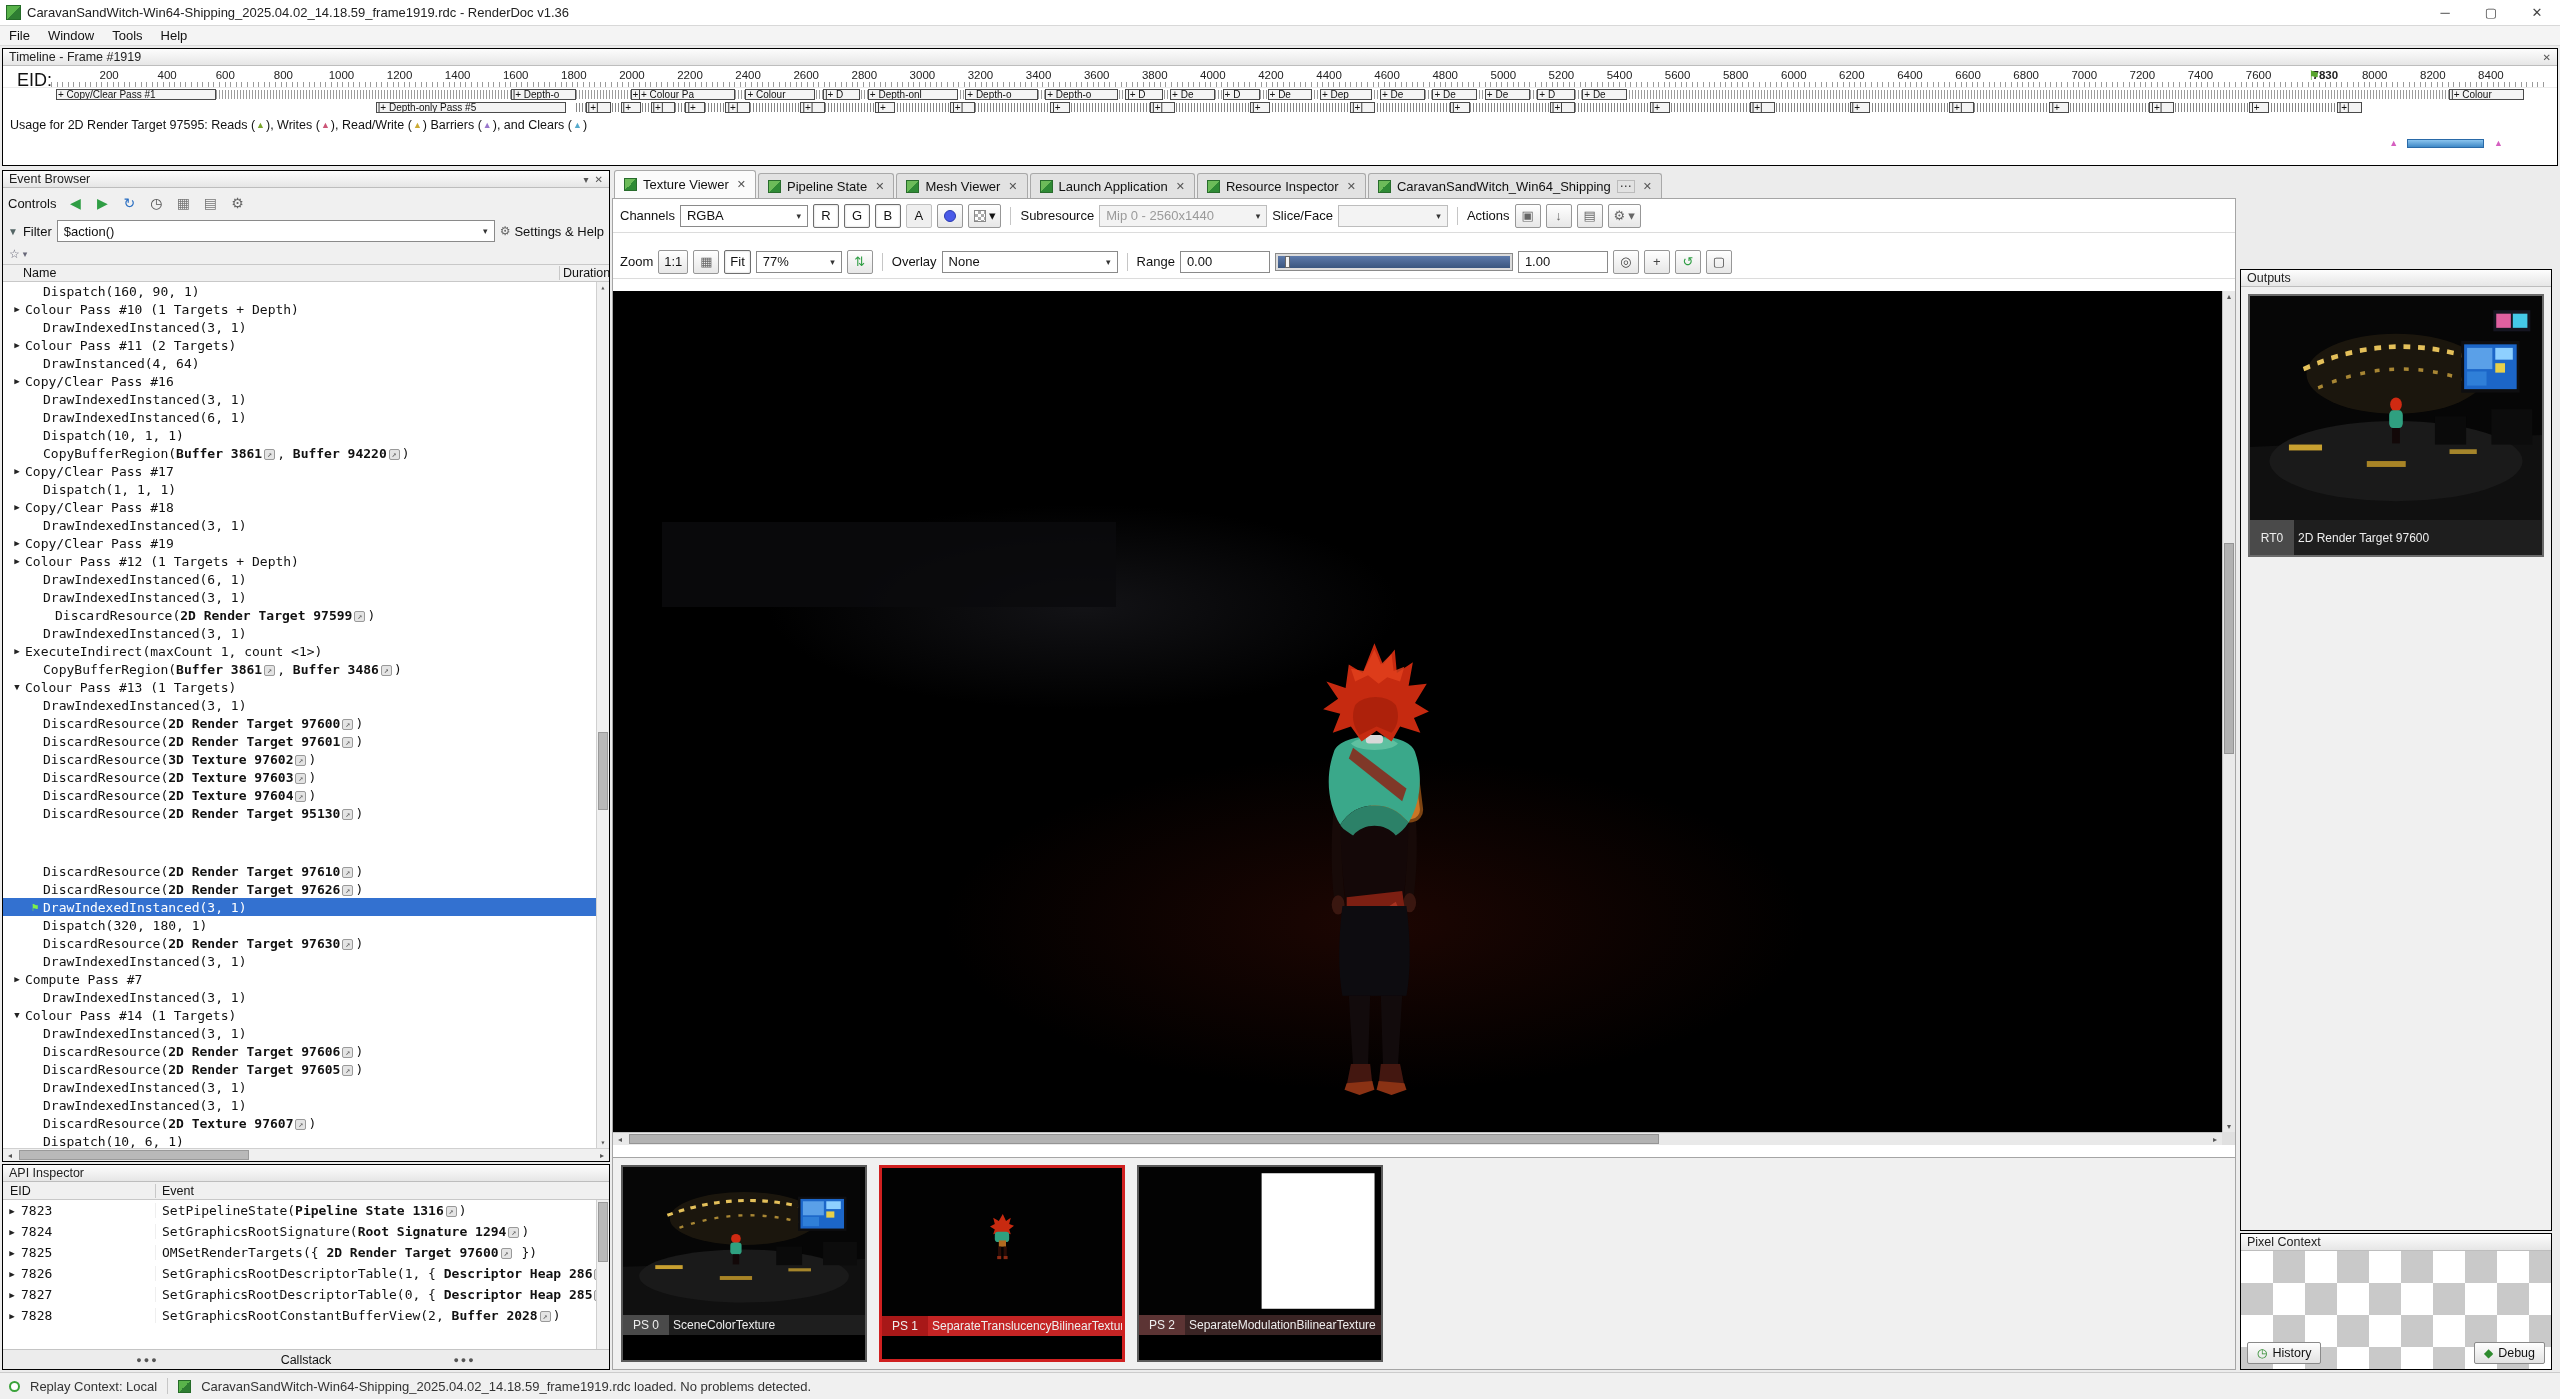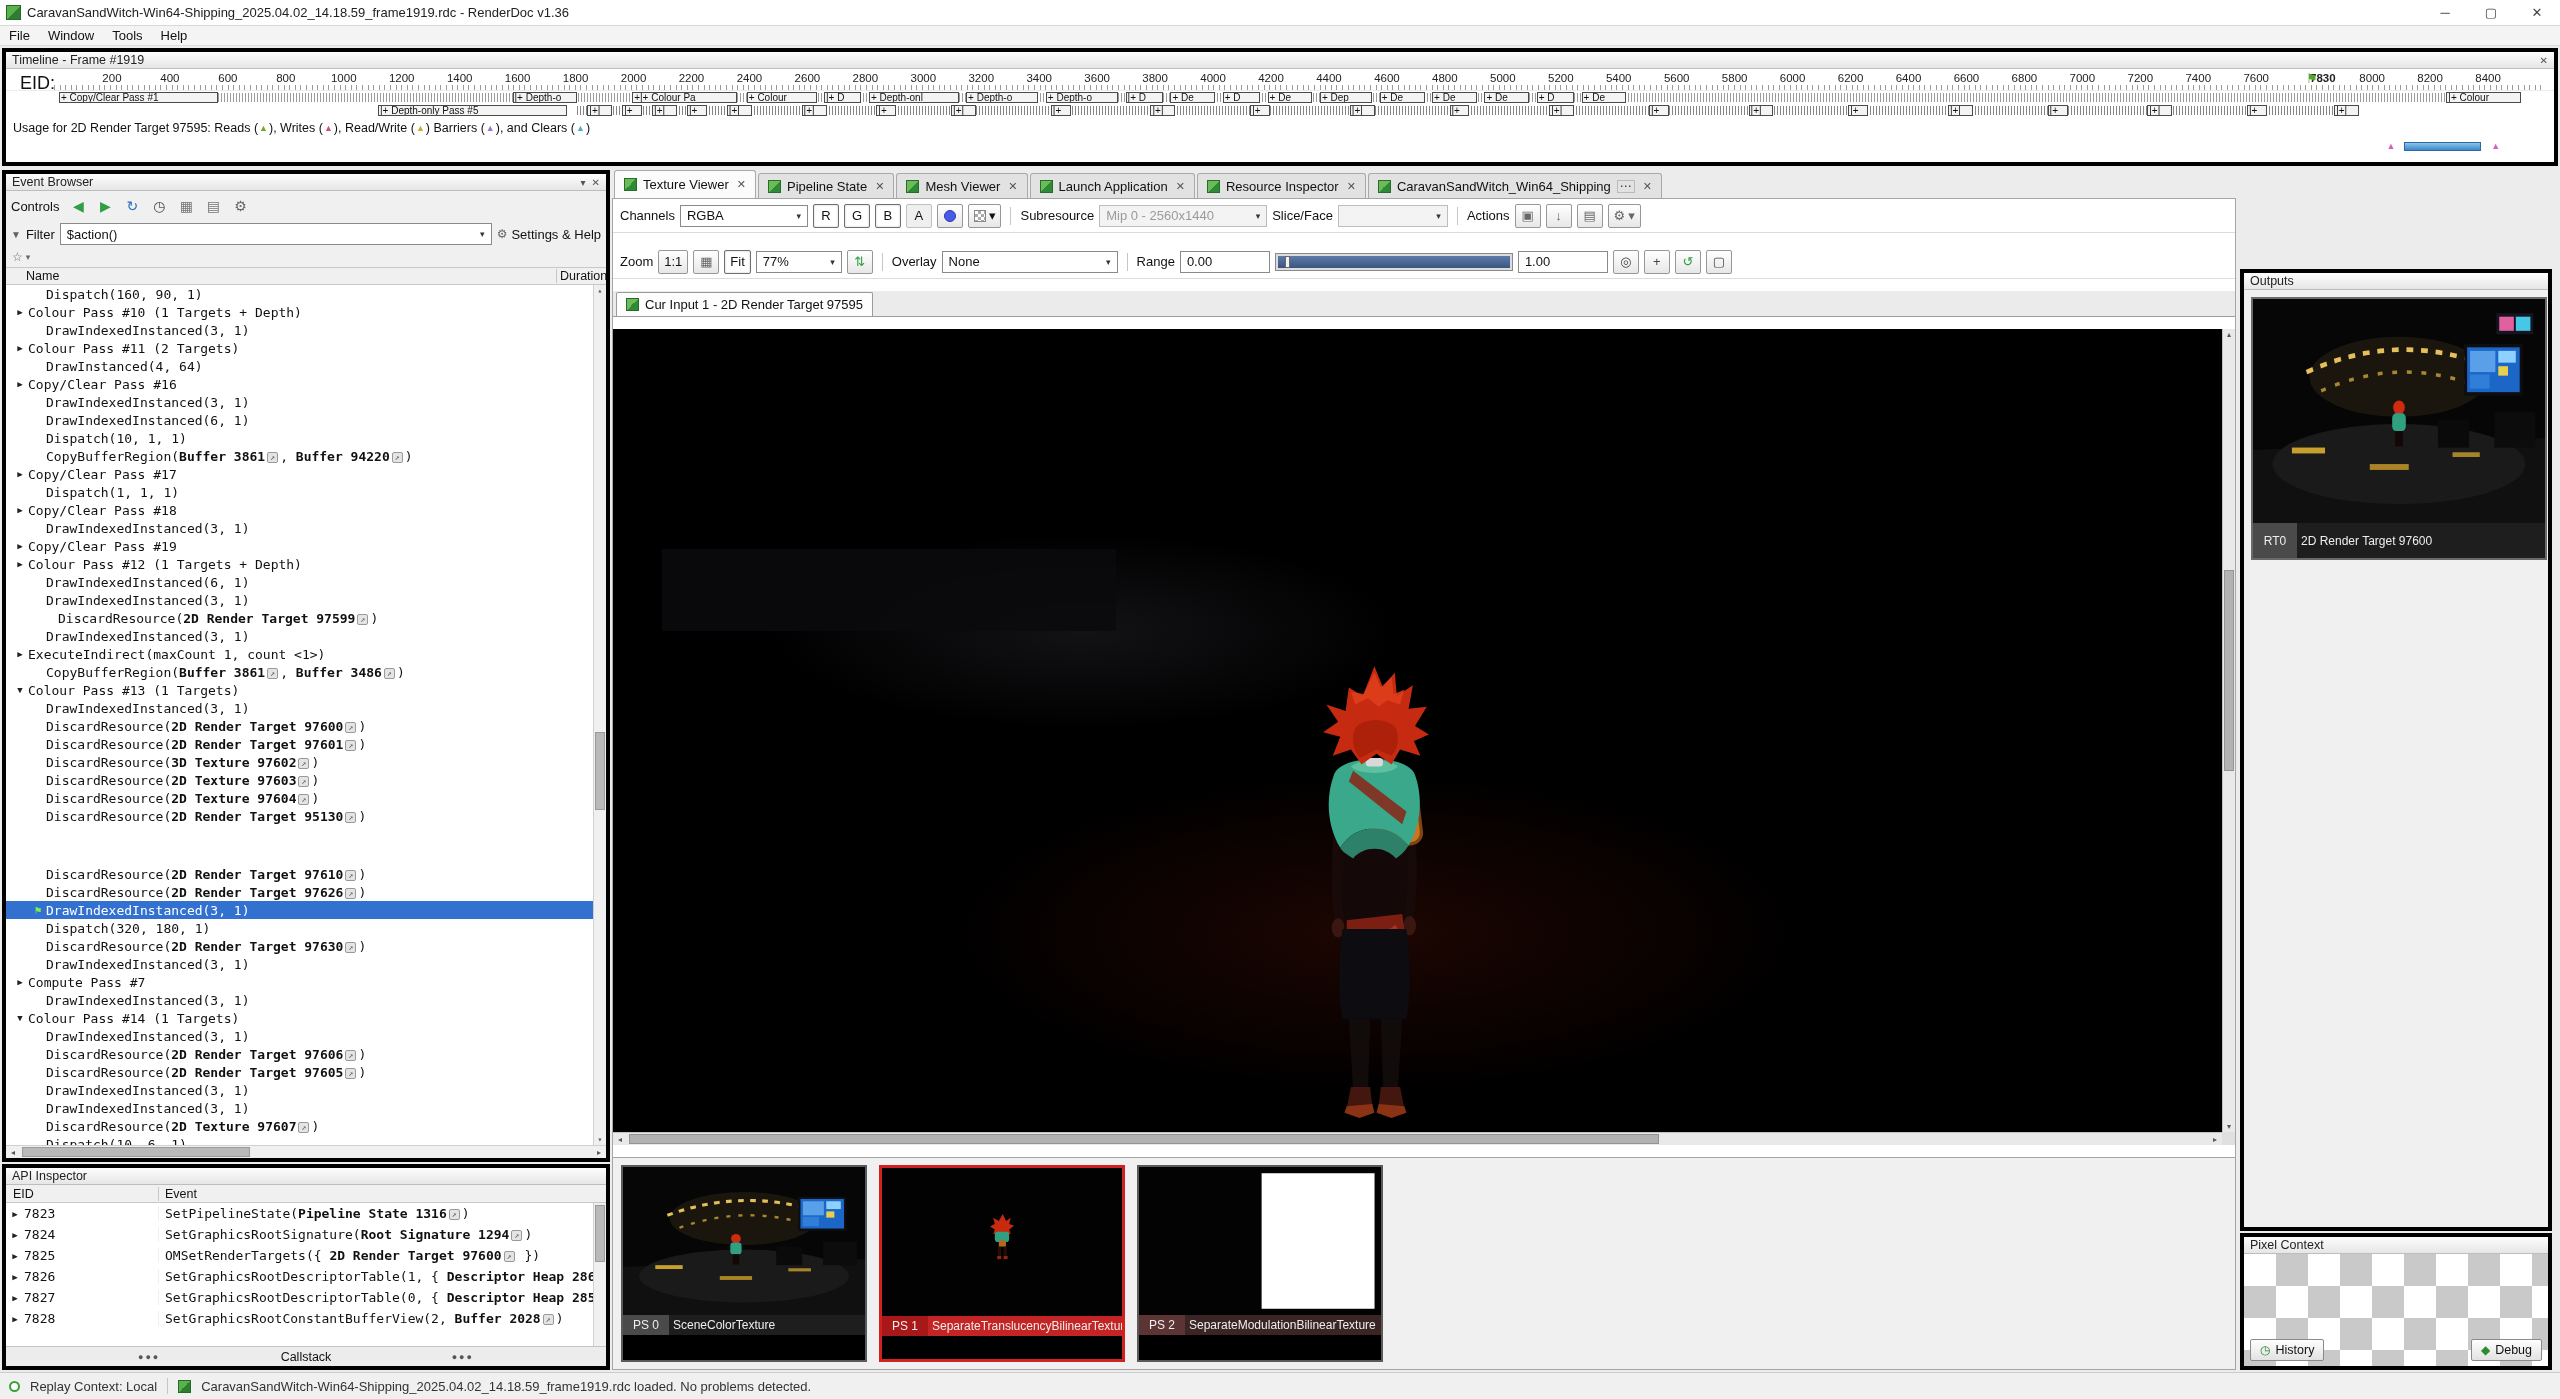--- a/index.html
+++ b/index.html
@@ -16,7 +16,7 @@
   .menu-item { padding:0 9px; font-size:13px; height:100%; display:flex; align-items:center; }
 
   
-  .panel { position:absolute; border:4px solid #000000; background:#f0f0f0; }
+  .panel { position:absolute; border:1px solid #000000; background:#f0f0f0; }
   .panel-title { height:17px; background:linear-gradient(#fdfdfd,#e6e6e6); border-bottom:1px solid #bdbdbd; display:flex; align-items:center; font-size:12.5px; padding:0 6px; color:#222; flex:0 0 auto; }
   .pt-btns { margin-left:auto; display:flex; gap:6px; font-size:10px; color:#555; }
 

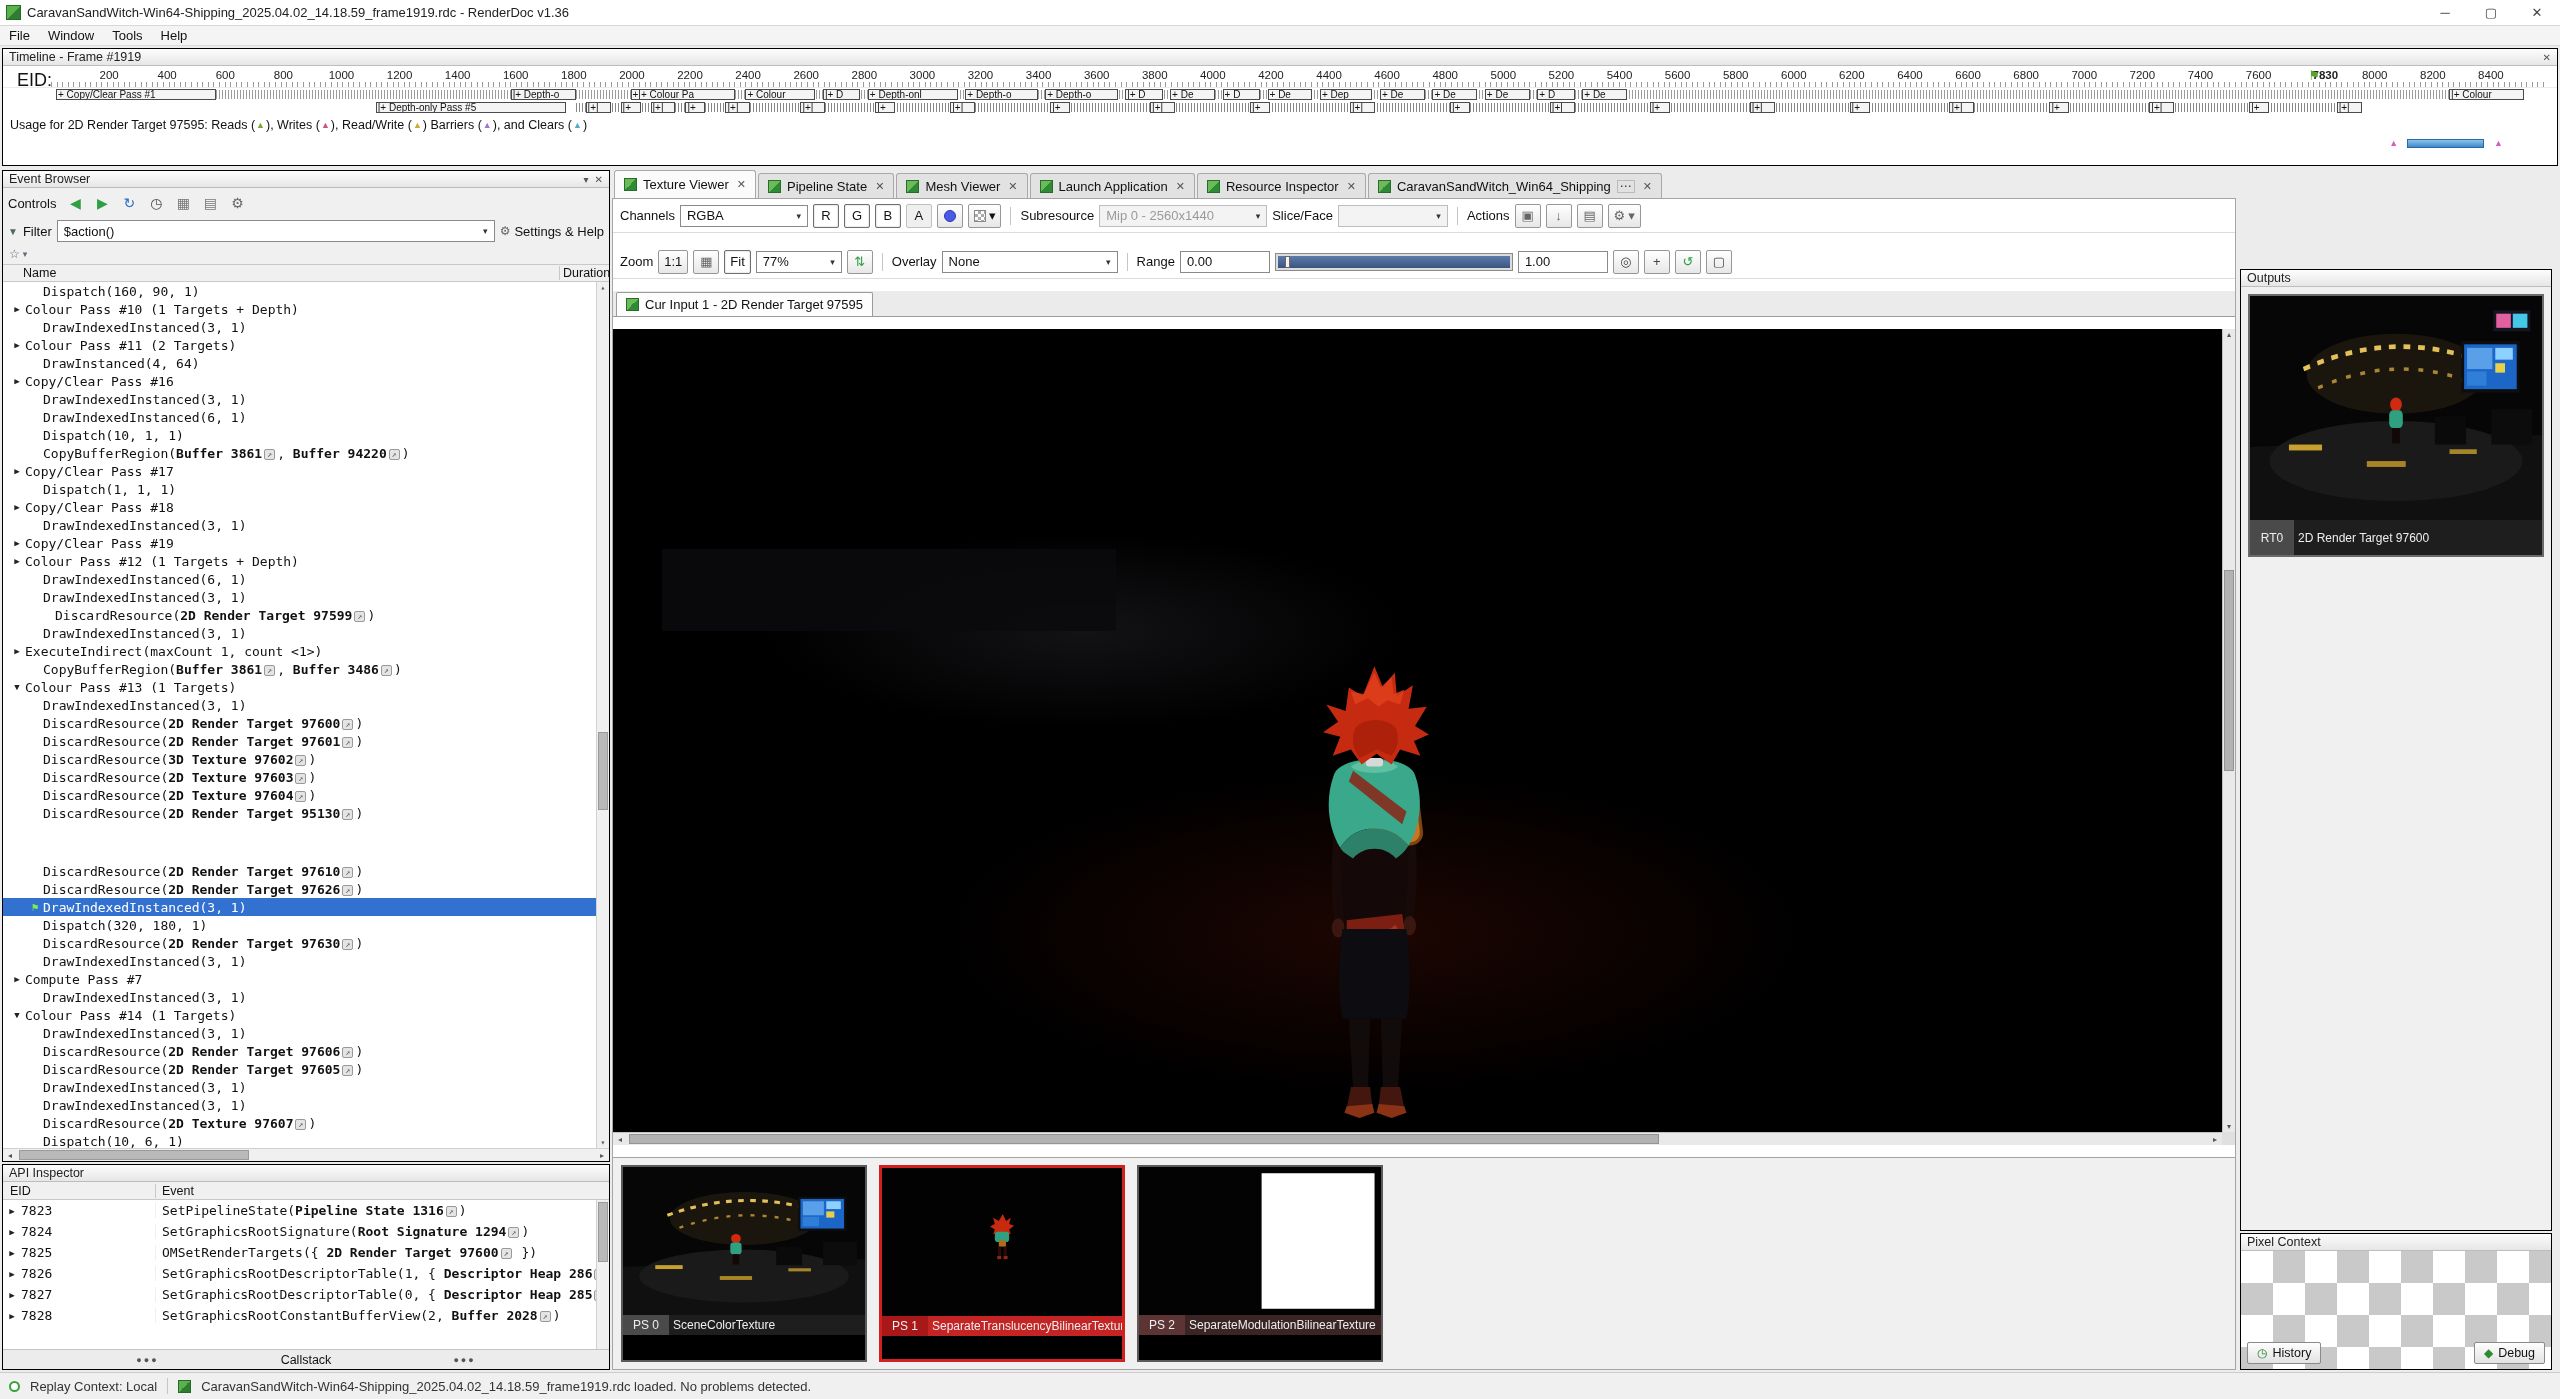--- a/index.html
+++ b/index.html
@@ -698,12 +698,6 @@
       <span class="tbtn" style="color:#444;">▢</span>
     </div>
 
-    <div class="tv-tabrow">
-      <div class="ttab">
-        <span class="tab-icon"></span>
-        <span>Cur Input 1 - 2D Render Target 97595</span>
-      </div>
-    </div>
 
     <div class="viewport">
       <div class="vp-darkrect"></div>

